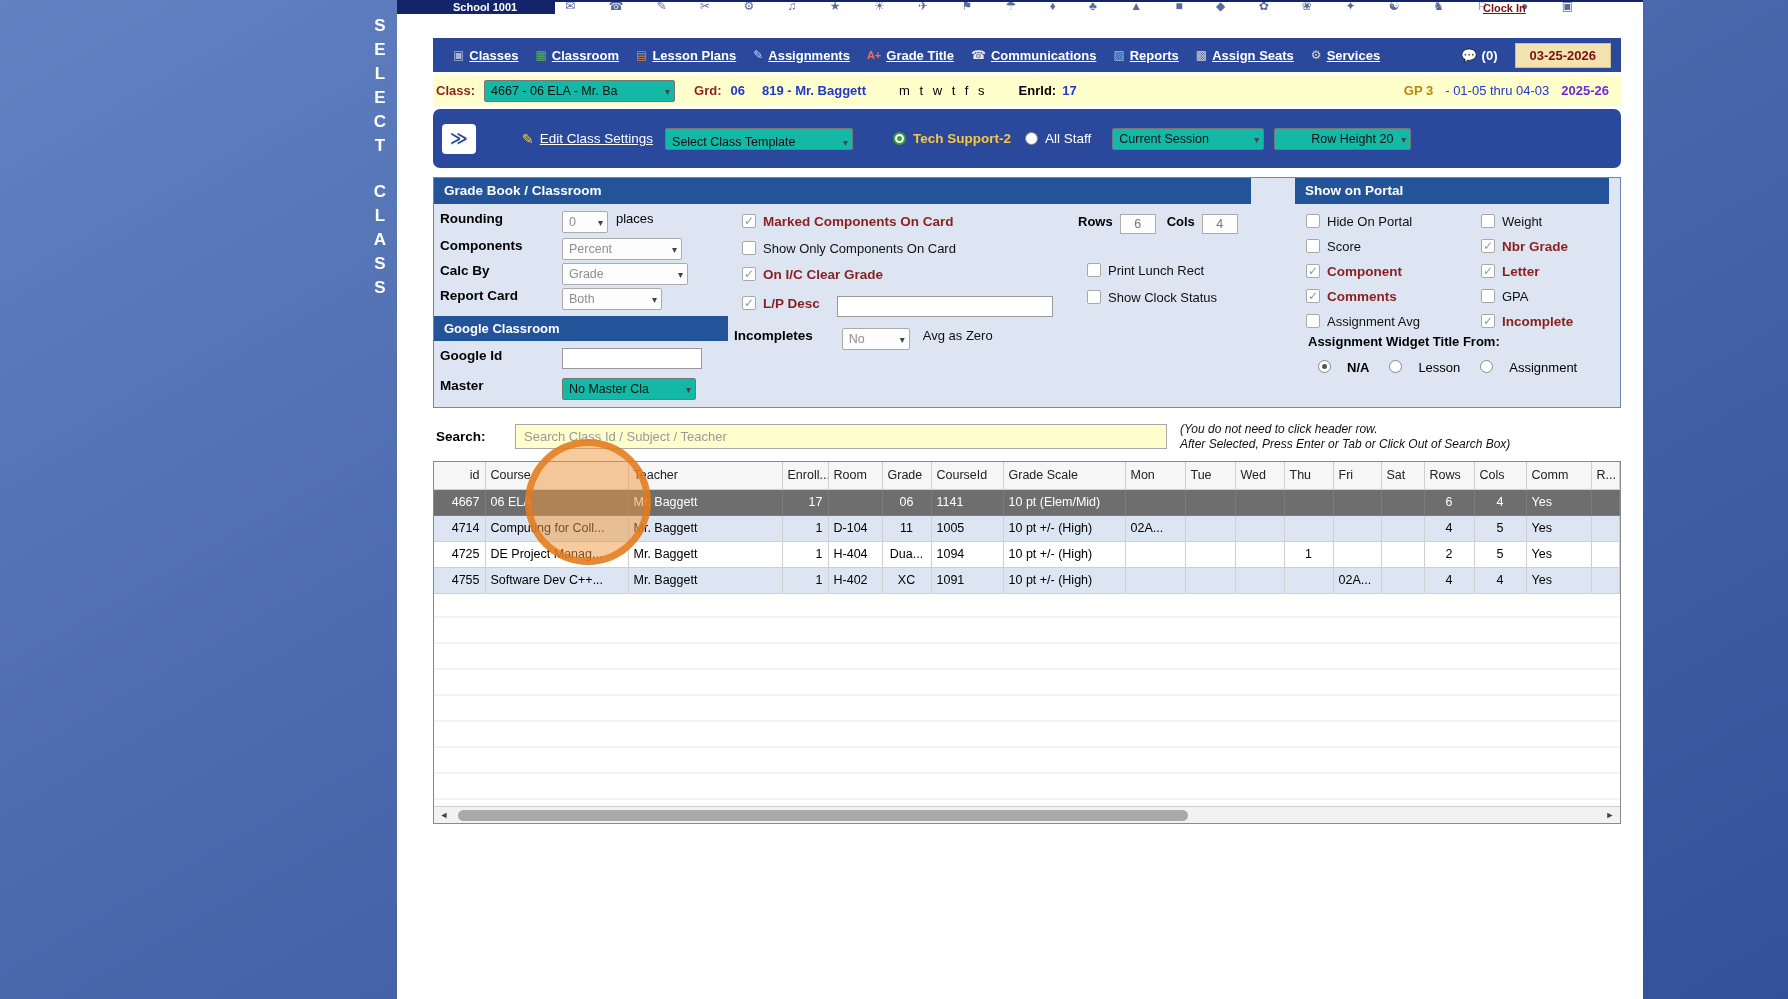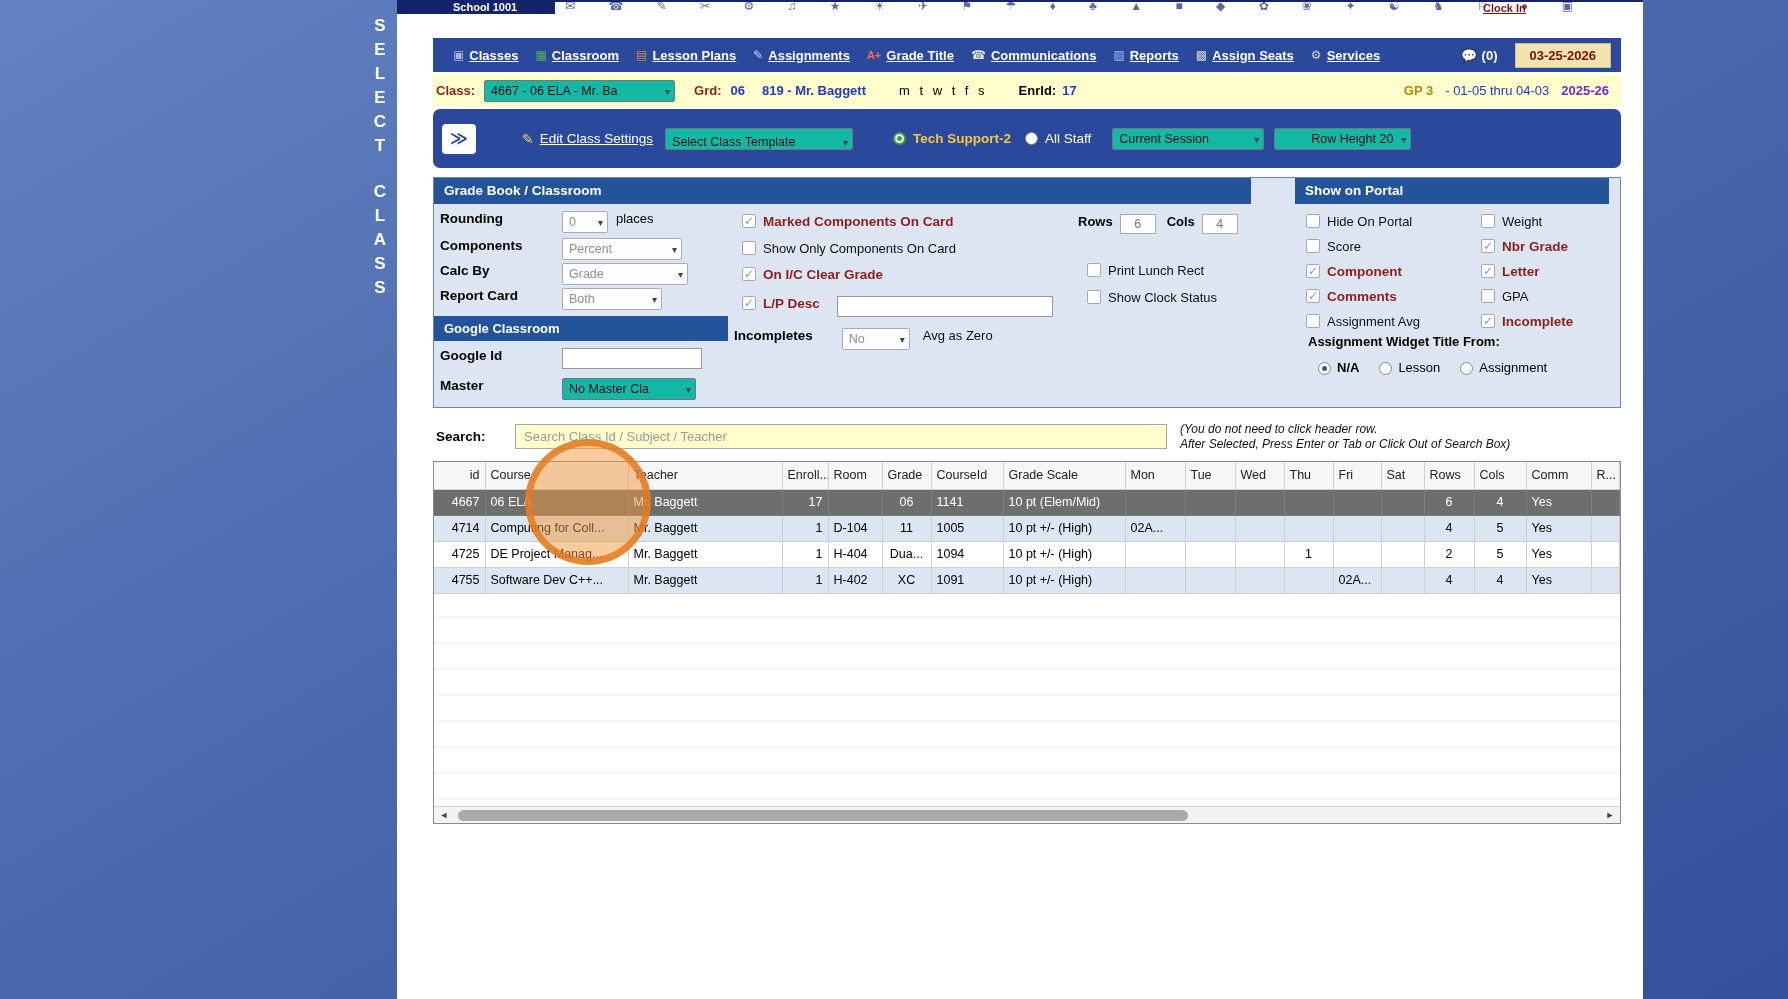--- a/index.html
+++ b/index.html
@@ -111,7 +111,7 @@
   .inc-label{font-weight:bold;font-size:13.5px;}
   .widget-title{position:absolute;left:874px;top:156px;font-weight:bold;font-size:13px;}
   .radio-row{position:absolute;left:884px;top:182px;display:flex;gap:20px;align-items:center;font-size:13px;}
-  .radio-opt{display:flex;align-items:flex-end;gap:6px;}
+  .radio-opt{display:flex;align-items:flex-start;gap:16px;}
 
   
   .search-row{position:relative;margin-top:14px;height:31px;}

